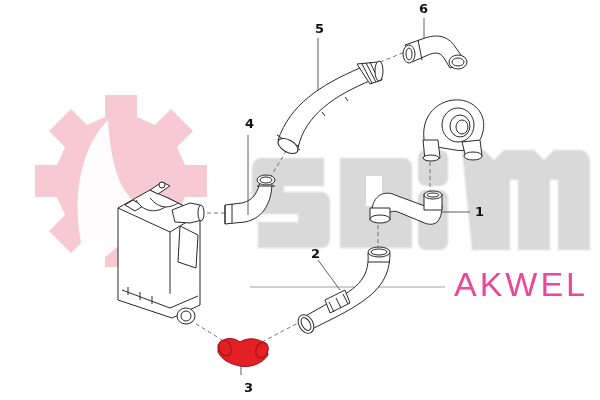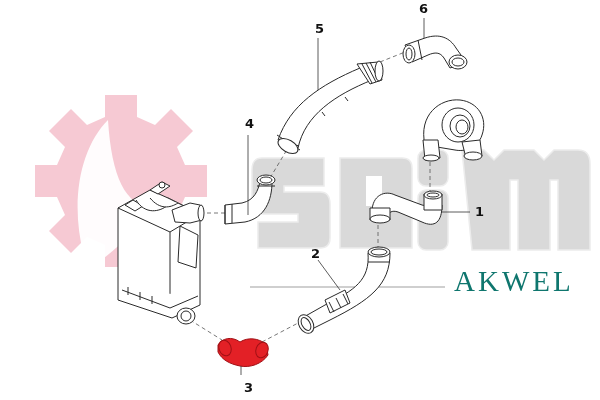--- a/index.html
+++ b/index.html
@@ -6,7 +6,7 @@
     body { width: 600px; height: 400px; overflow: hidden; position: relative; font-family: "Liberation Sans", sans-serif; }
     .canvas { position: absolute; left: 0; top: 0; width: 600px; height: 400px; }
     .callout { position: absolute; font-family: "DejaVu Sans", sans-serif; font-size: 13px; font-weight: bold; color: #111; line-height: 1; }
-    .brand-text { position: absolute; font-family: Liberation Serif, serif; font-size: 29px; letter-spacing: 3px; color: #0f766e; font-weight: normal; }
+    .brand-text { position: absolute; font-family: Liberation Sans, sans-serif; font-size: 34px; letter-spacing: 3px; color: #ec4899; font-weight: normal; }
   </style>
 </head>
 <body>

